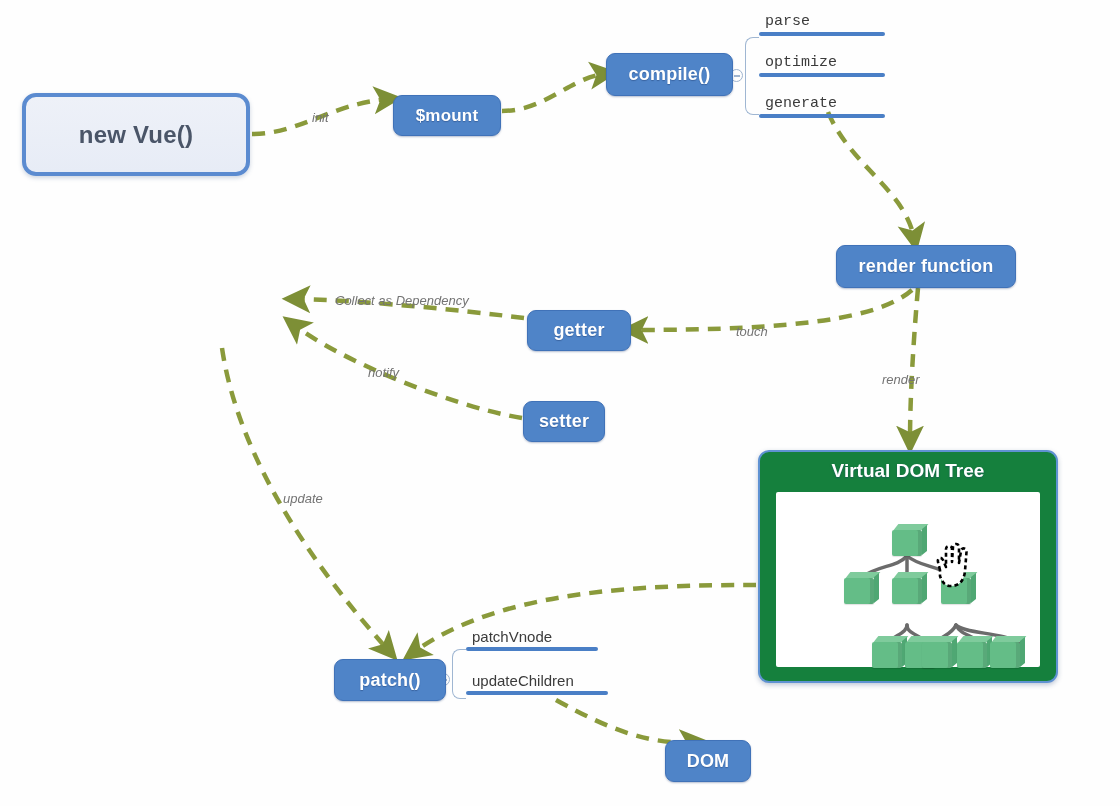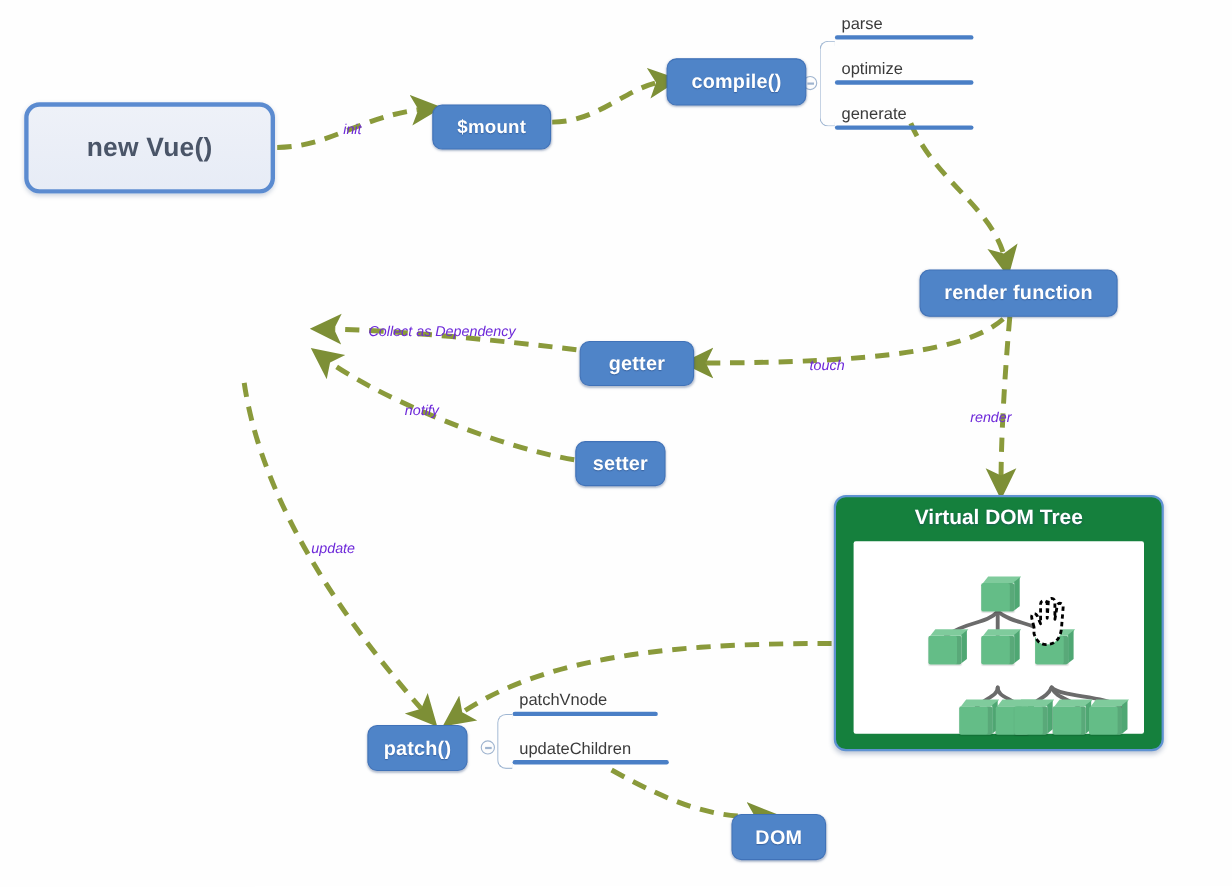--- a/index.html
+++ b/index.html
@@ -226,7 +226,7 @@
     <span>DOM</span>
   </div>
 
-  <div class="branchgroup" style="left:730px; top:8px; width:190px; height:115px;">
+  <div class="branchgroup" style="left:730px; top:8px; width:190px; height:115px;font-family:Liberation Mono, monospace;">
     <div class="branch-dot" style="left:0px; top:61px;"></div>
     <div class="bracket" style="left:15px; top:29px; width:14px; height:78px;"></div>
 

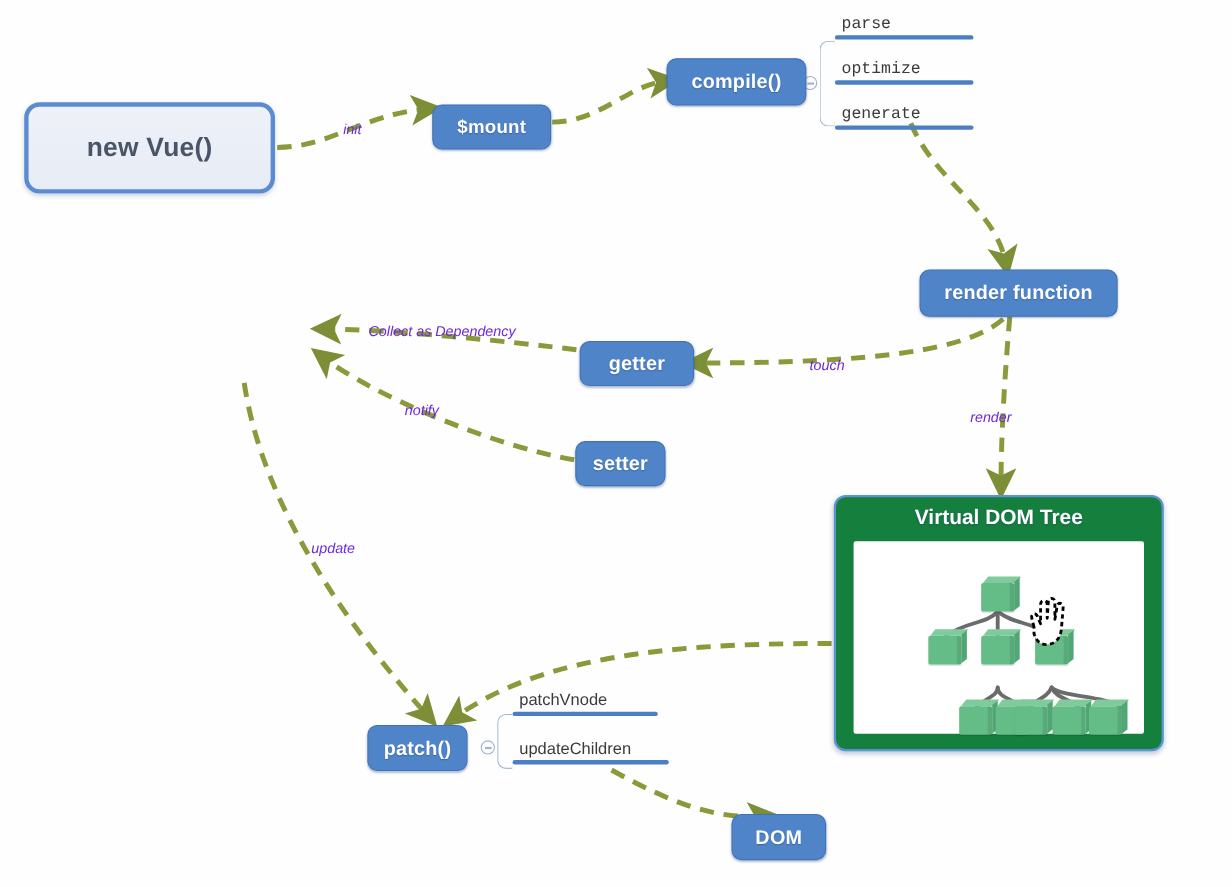--- a/index.html
+++ b/index.html
@@ -99,7 +99,7 @@
     position:absolute;
     font-size:13px;
     font-style:italic;
-    color:#6d28d9;
+    color:#737373;
     white-space:nowrap;
     z-index:4;
   }

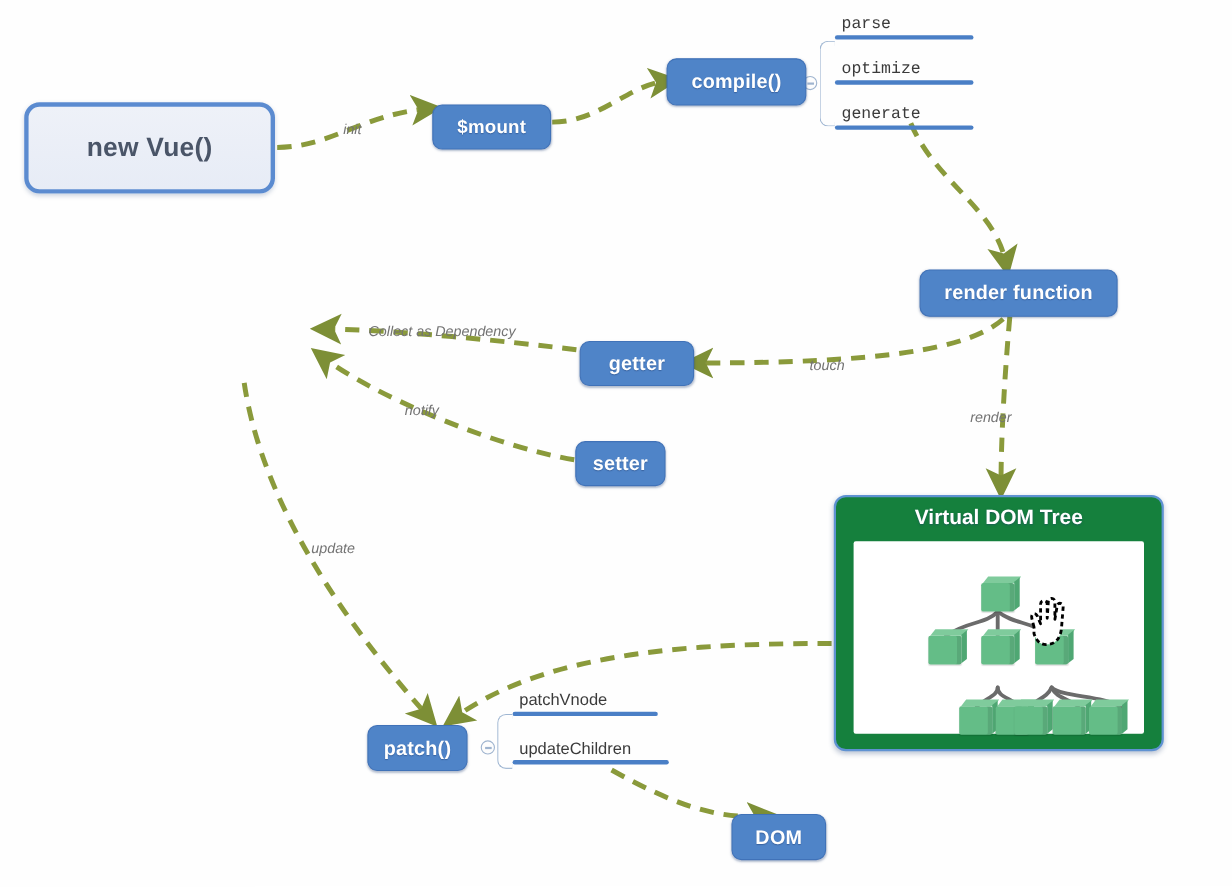--- a/index.html
+++ b/index.html
@@ -218,7 +218,7 @@
     <span>setter</span>
   </div>
 
-  <div class="node" style="left:334px; top:659px; width:91px; height:42px; font-size:18px;">
+  <div class="node" style="left:334px; top:659px; width:112px; height:42px; font-size:18px;">
     <span>patch()</span>
   </div>
 

